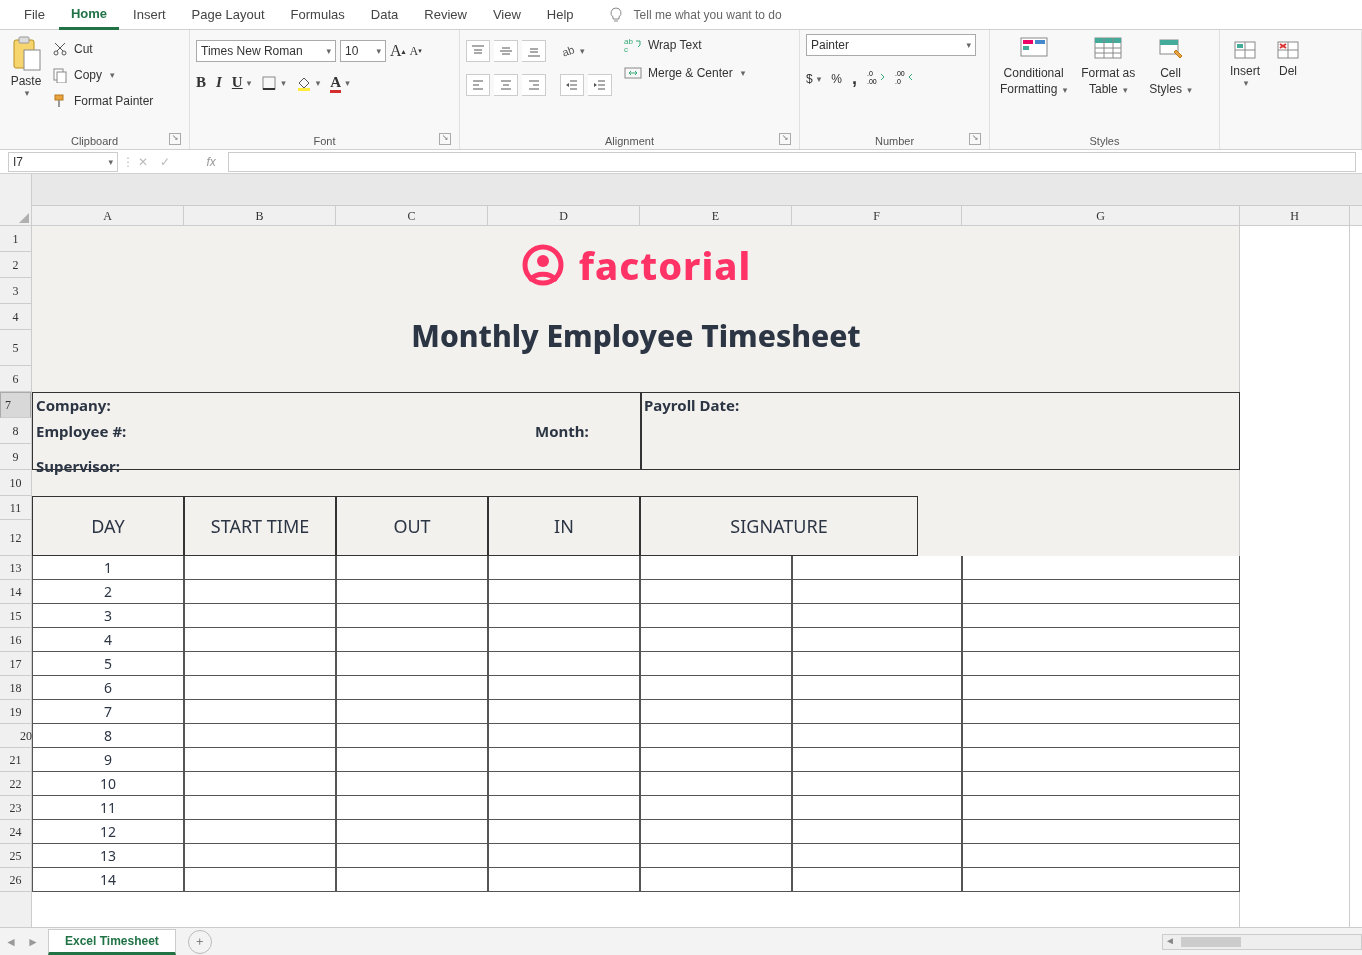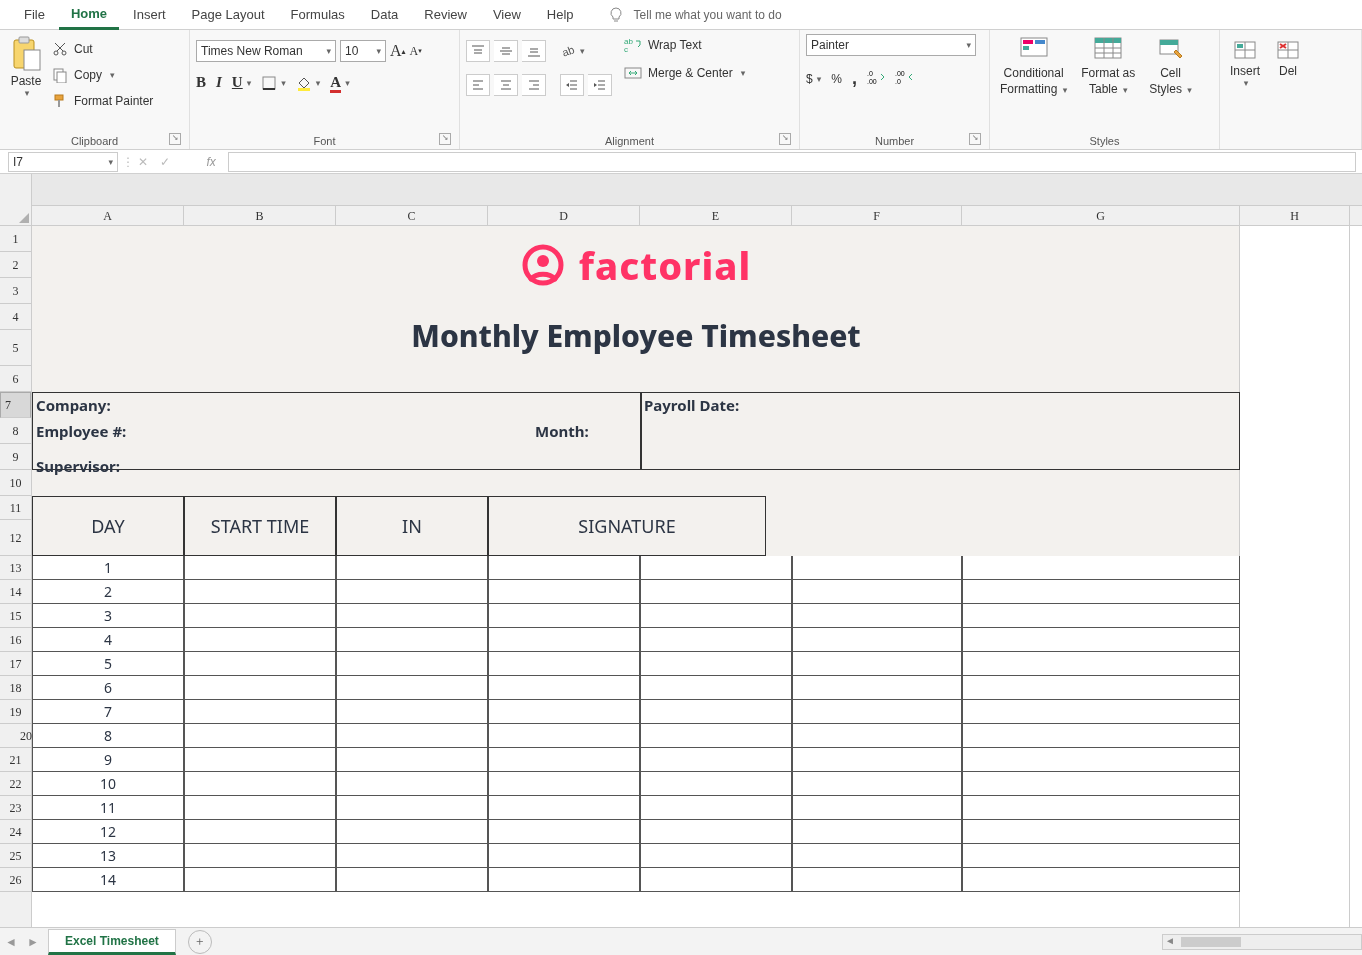--- a/index.html
+++ b/index.html
@@ -454,6 +454,7 @@
         <div class="thead" style="left: 0px; top: 270px; height: 60px;">
           <div class="th" style="width: 152px; height: 60px;">DAY</div>
           <div class="th" style="width: 152px; height: 60px;">START TIME</div>
+          <div class="th" style="width: 152px; height: 60px;">OUT</div>
           <div class="th" style="width: 152px; height: 60px;">IN</div>
           <div class="th" style="width: 278px; height: 60px;">SIGNATURE</div>
         </div>

